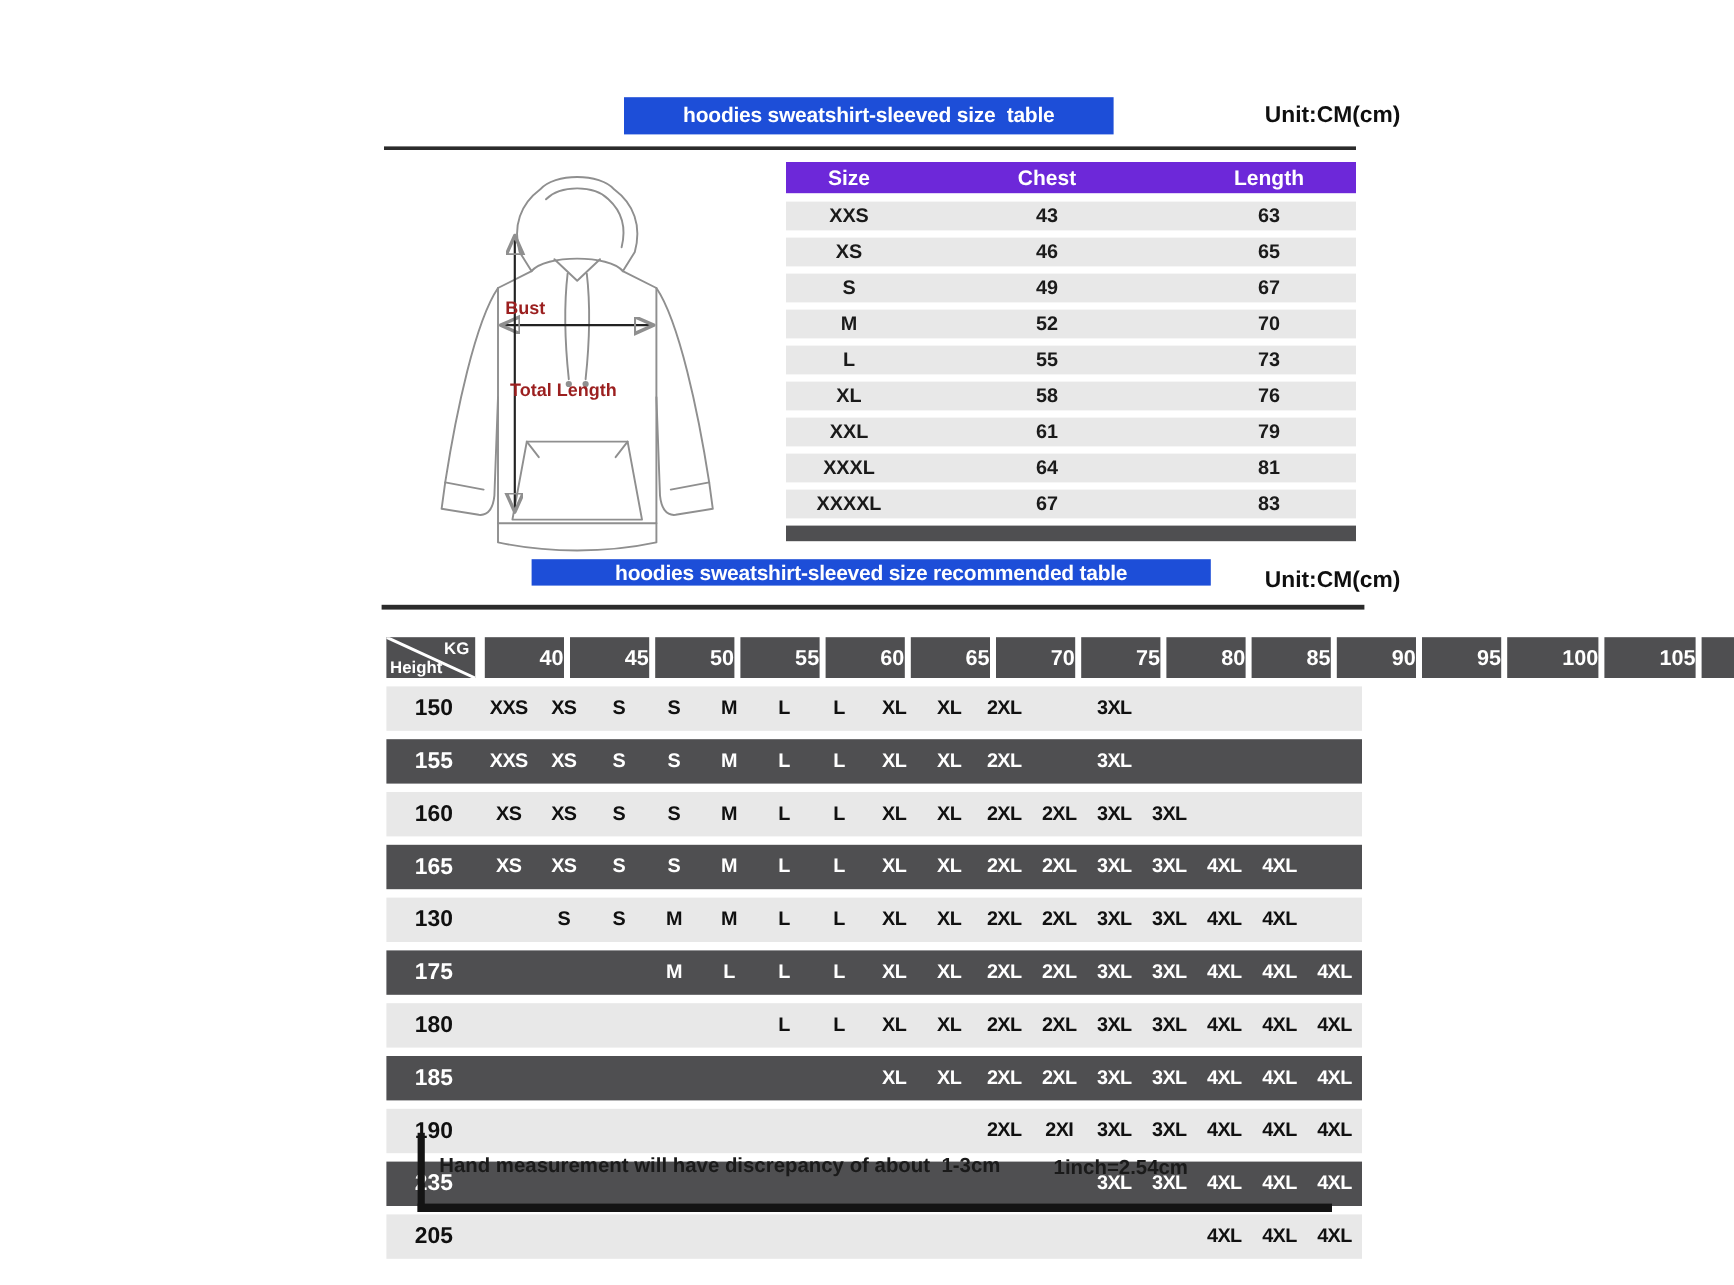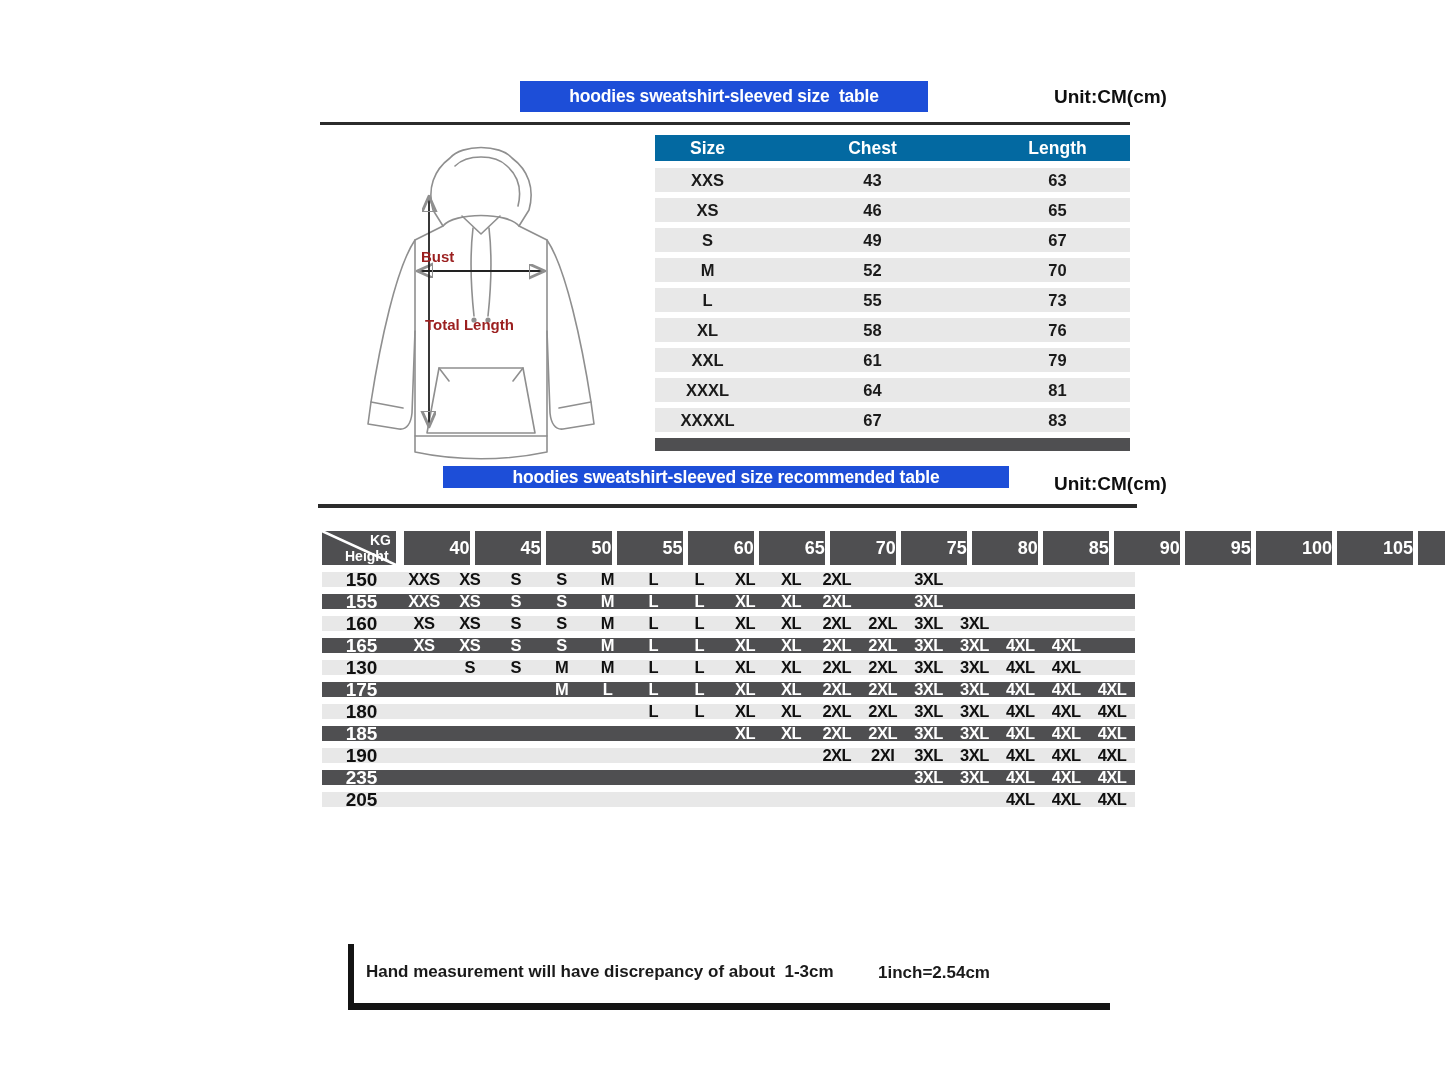--- a/index.html
+++ b/index.html
@@ -31,7 +31,7 @@
 
   
   .size-table { position:absolute; left:655px; top:135px; width:475px; }
-  .st-header { display:flex; align-items:center; background:#0369a1; color:#fff; height:26px; font-size:17.5px; }
+  .st-header { display:flex; align-items:center; background:#6d28d9; color:#fff; height:26px; font-size:17.5px; }
   .st-row { display:flex; align-items:center; background:#e8e8e8; height:24px; margin-top:6px; font-size:16.5px; }
   .st-row:first-of-type { margin-top:7px; }
   .stc0 { width:105px; text-align:center; }

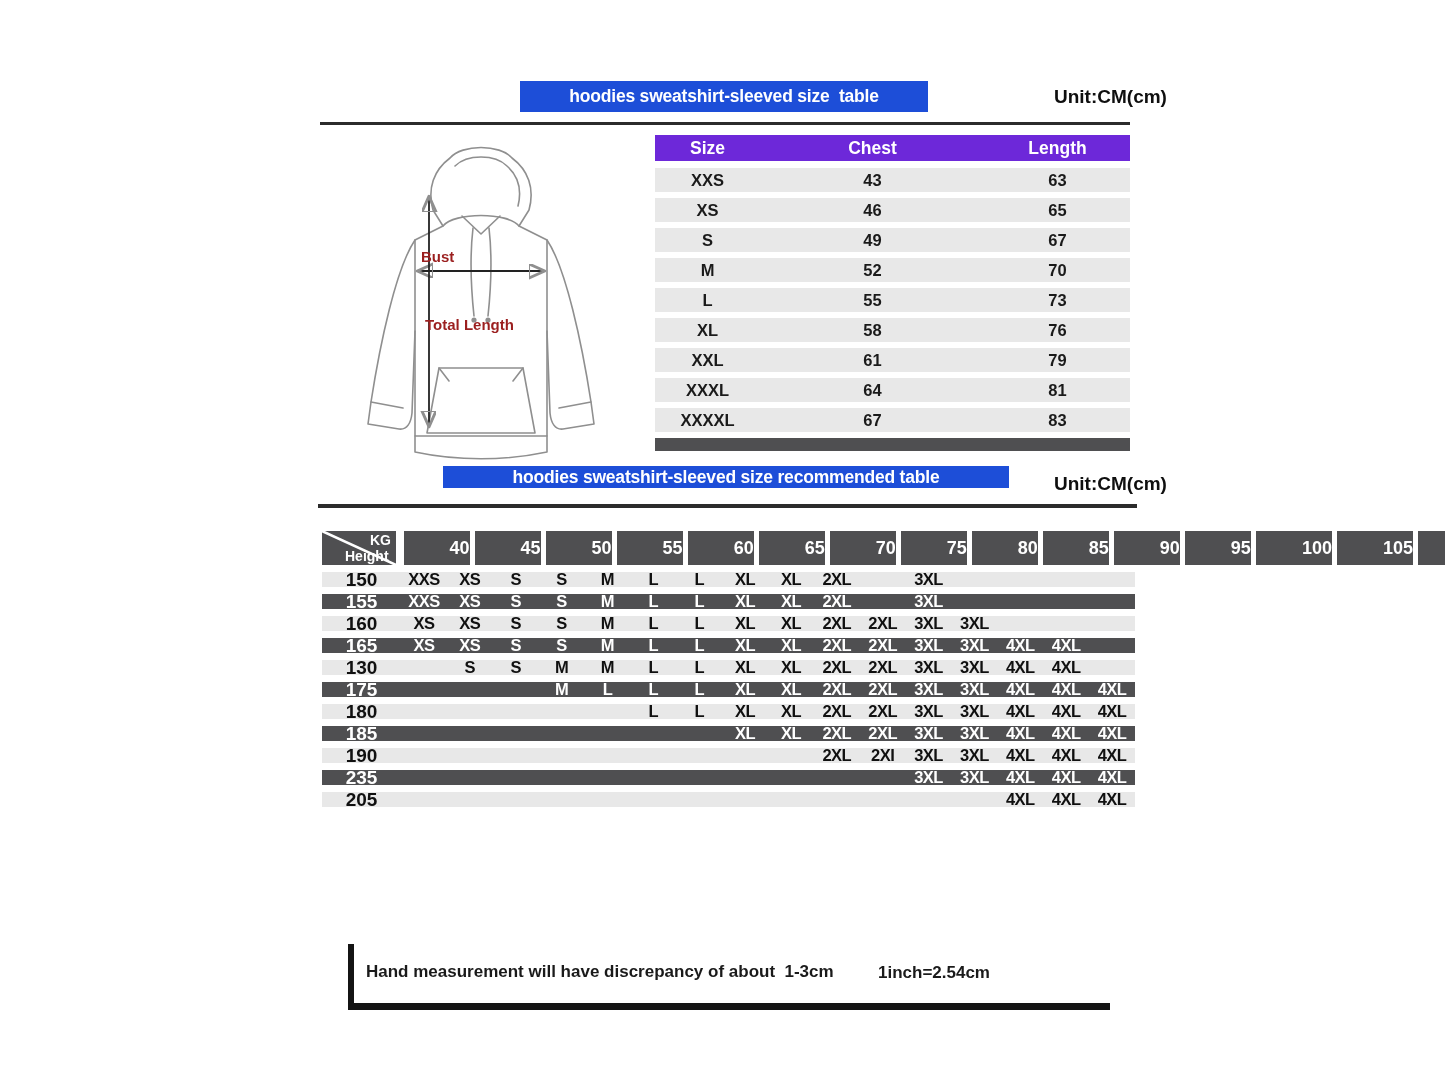--- a/index.html
+++ b/index.html
@@ -45,7 +45,7 @@
   .rec-corner { width:74px; background:#4f4f51; position:relative; margin-right:5px; flex:none; }
   .rec-corner svg { position:absolute; inset:0; width:100%; height:100%; }
   .rec-corner .kg  { position:absolute; top:1px; right:5px;  color:#fff; font-size:14px; }
-  .rec-corner .hgt { position:absolute; bottom:1px; left:3px; color:#fff; font-size:14px;margin-left:20px; }
+  .rec-corner .hgt { position:absolute; bottom:1px; left:3px; color:#fff; font-size:14px; }
   .rec-wcell { flex:1; background:#4f4f51; color:#fff; margin:0 2.5px;
                display:flex; align-items:center; justify-content:center; font-size:18px;padding-left:46px; }
   .rec-wcell:last-child { margin-right:0; }

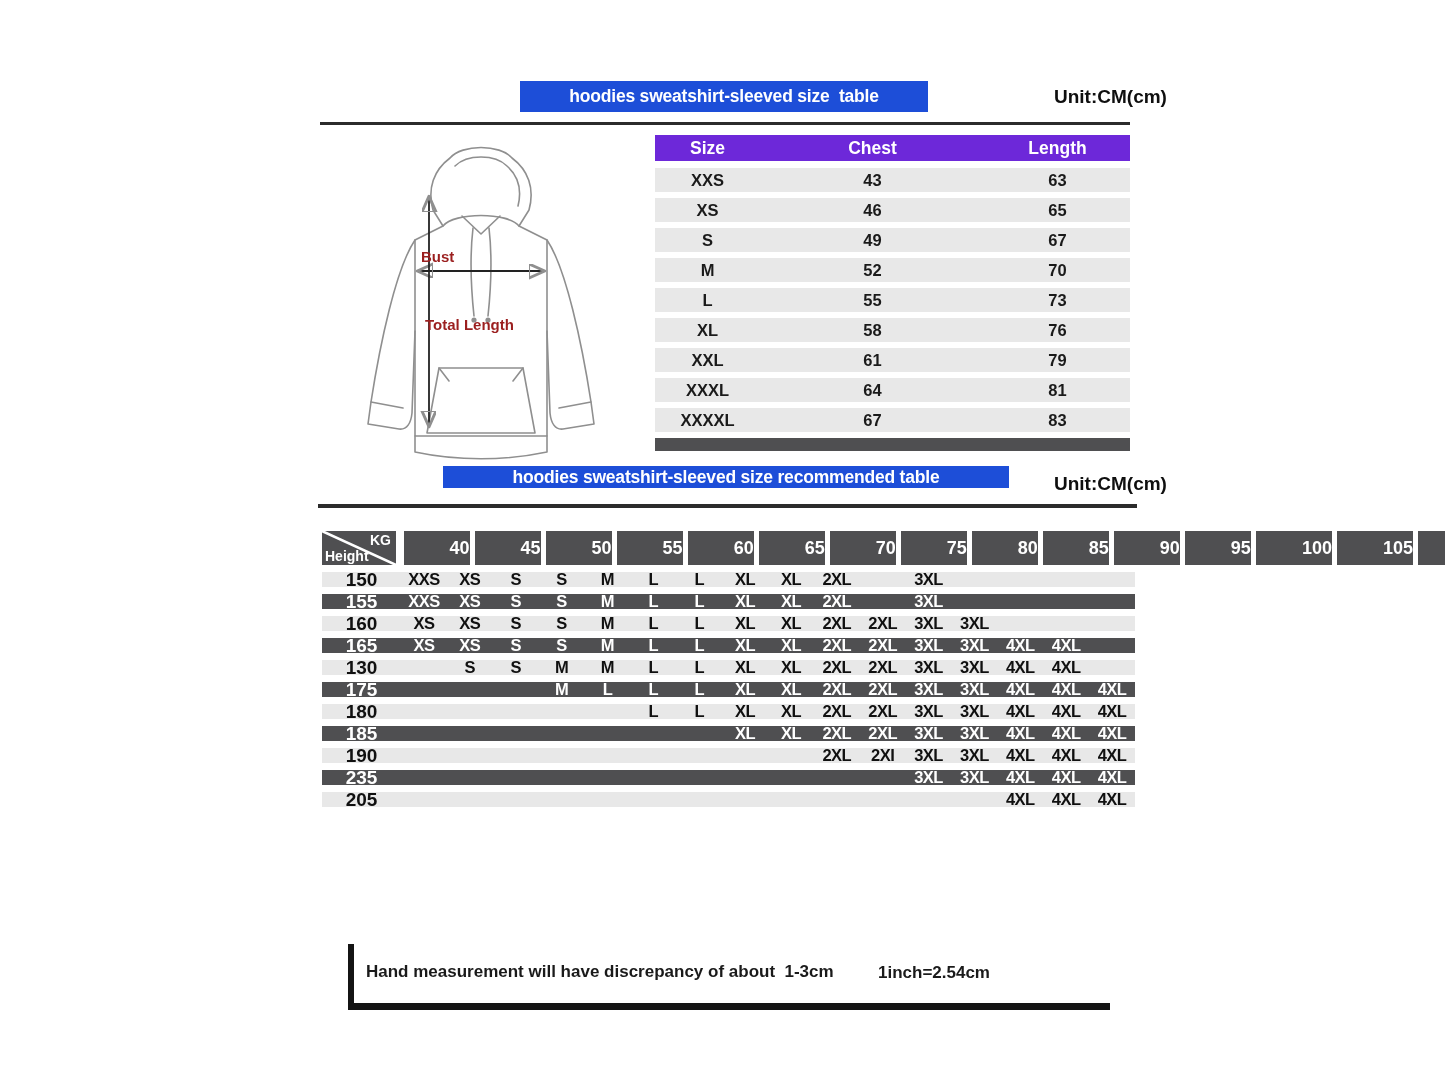--- a/index.html
+++ b/index.html
@@ -49,7 +49,7 @@
   .rec-wcell { flex:1; background:#4f4f51; color:#fff; margin:0 2.5px;
                display:flex; align-items:center; justify-content:center; font-size:18px;padding-left:46px; }
   .rec-wcell:last-child { margin-right:0; }
-  .rec-row { display:flex; align-items:center; height:15px; margin-top:7px; }
+  .rec-row { display:flex; align-items:center; height:37px; margin-top:7px; }
   .rec-row.light { background:#e8e8e8; color:#101010; }
   .rec-row.dark  { background:#4f4f51; color:#ffffff; }
   .rec-height { width:79px; flex:none; text-align:center; font-size:19px; }

